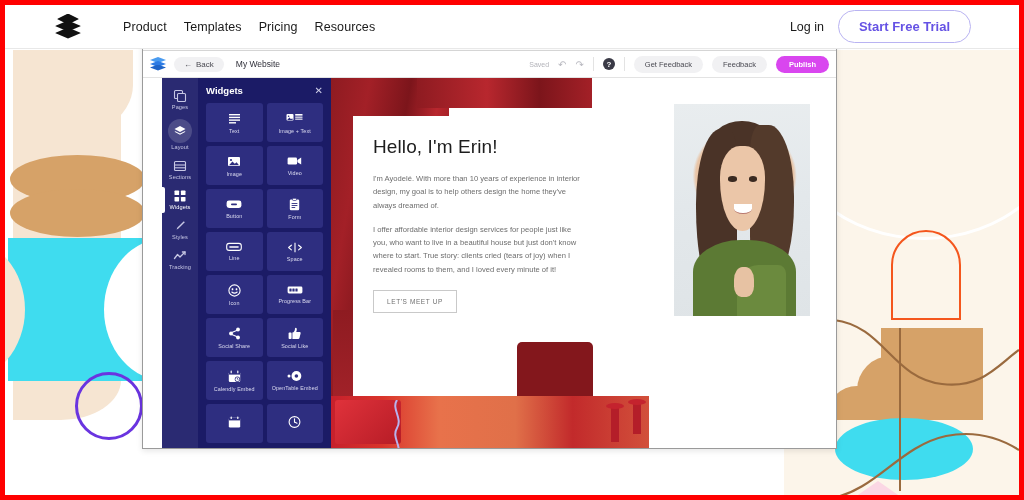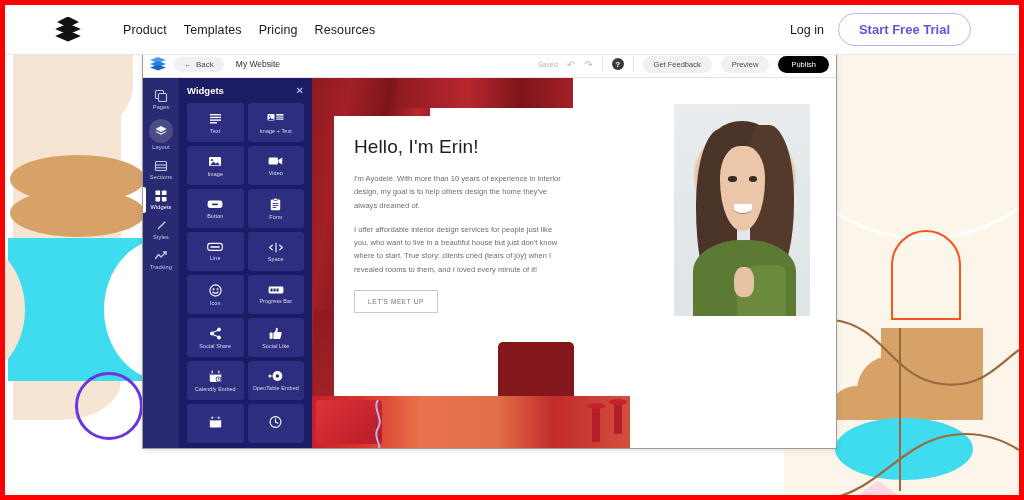--- a/index.html
+++ b/index.html
@@ -20,7 +20,7 @@
 
   
   #topnav {
-    position: absolute; left: 0; top: 0; right: 0; height: 50px;
+    position: absolute; left: 0; top: 0; right: 0; height: 44px;
     background: #ffffff;
     display: flex; align-items: center;
     z-index: 60;

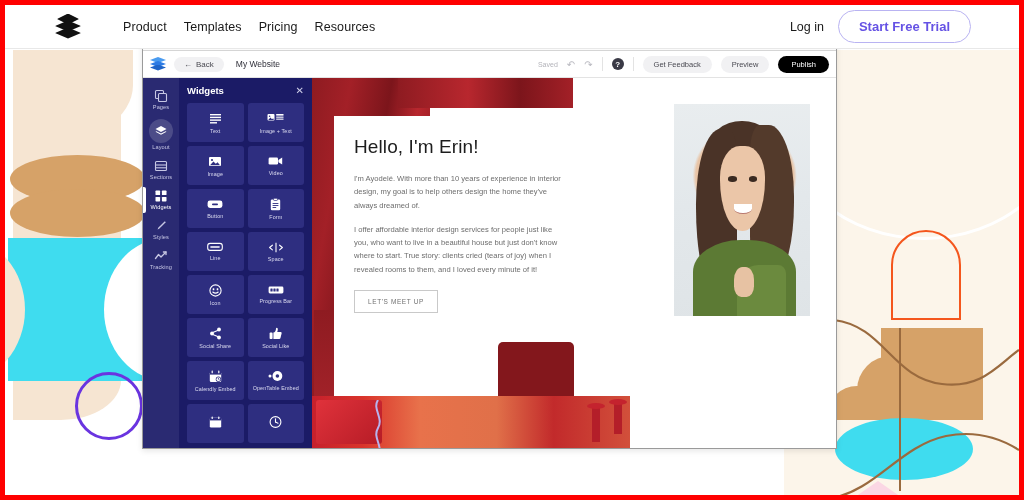--- a/index.html
+++ b/index.html
@@ -408,7 +408,7 @@
         <span id="help-icon">?</span>
         <span class="vdiv"></span>
         <span class="pill-btn">Get Feedback</span>
-        <span class="pill-btn">Preview</span>
+        <span class="pill-btn">Feedback</span>
         <span id="publish-btn">Publish</span>
       </div>
     </div>

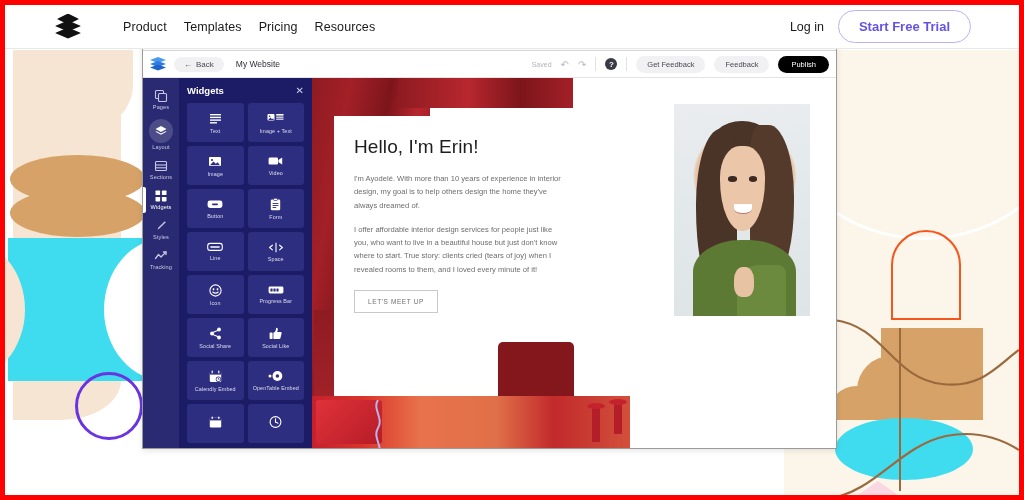--- a/index.html
+++ b/index.html
@@ -176,8 +176,8 @@
     font-size: 7.5px; color: #4a4a52; cursor: pointer; white-space: nowrap;
   }
   #publish-btn {
-    background: #000000; color: #fff; border-radius: 11px;
-    padding: 4px 13px; font-size: 7.5px; font-weight: normal; cursor: pointer;
+    background: #d946ef; color: #fff; border-radius: 11px;
+    padding: 4px 13px; font-size: 7.5px; font-weight: bold; cursor: pointer;
   }
 
   

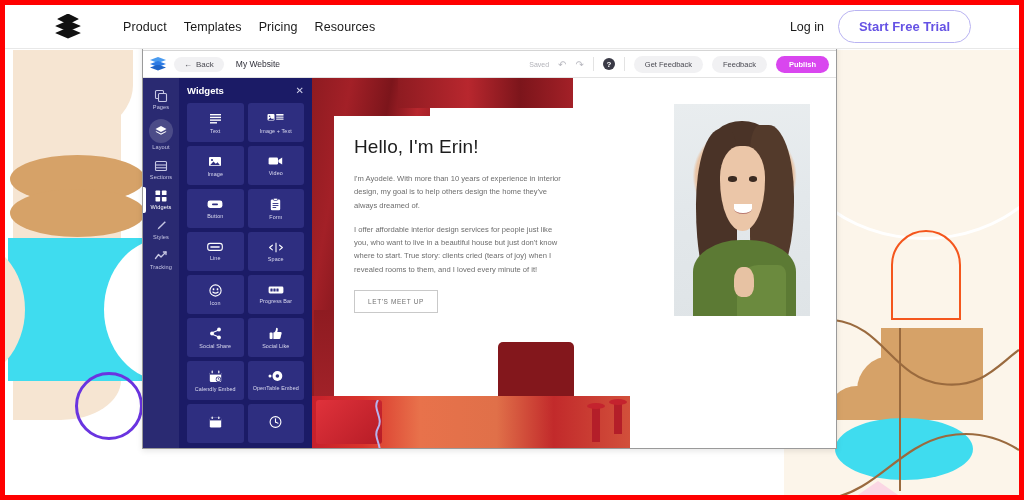--- a/index.html
+++ b/index.html
@@ -181,7 +181,7 @@
   }
 
   
-  #editor-body { display: flex; height: calc(100% - 48px); }
+  #editor-body { display: flex; height: calc(100% - 48px); margin-left: 19px; }
 
   
   #rail {

